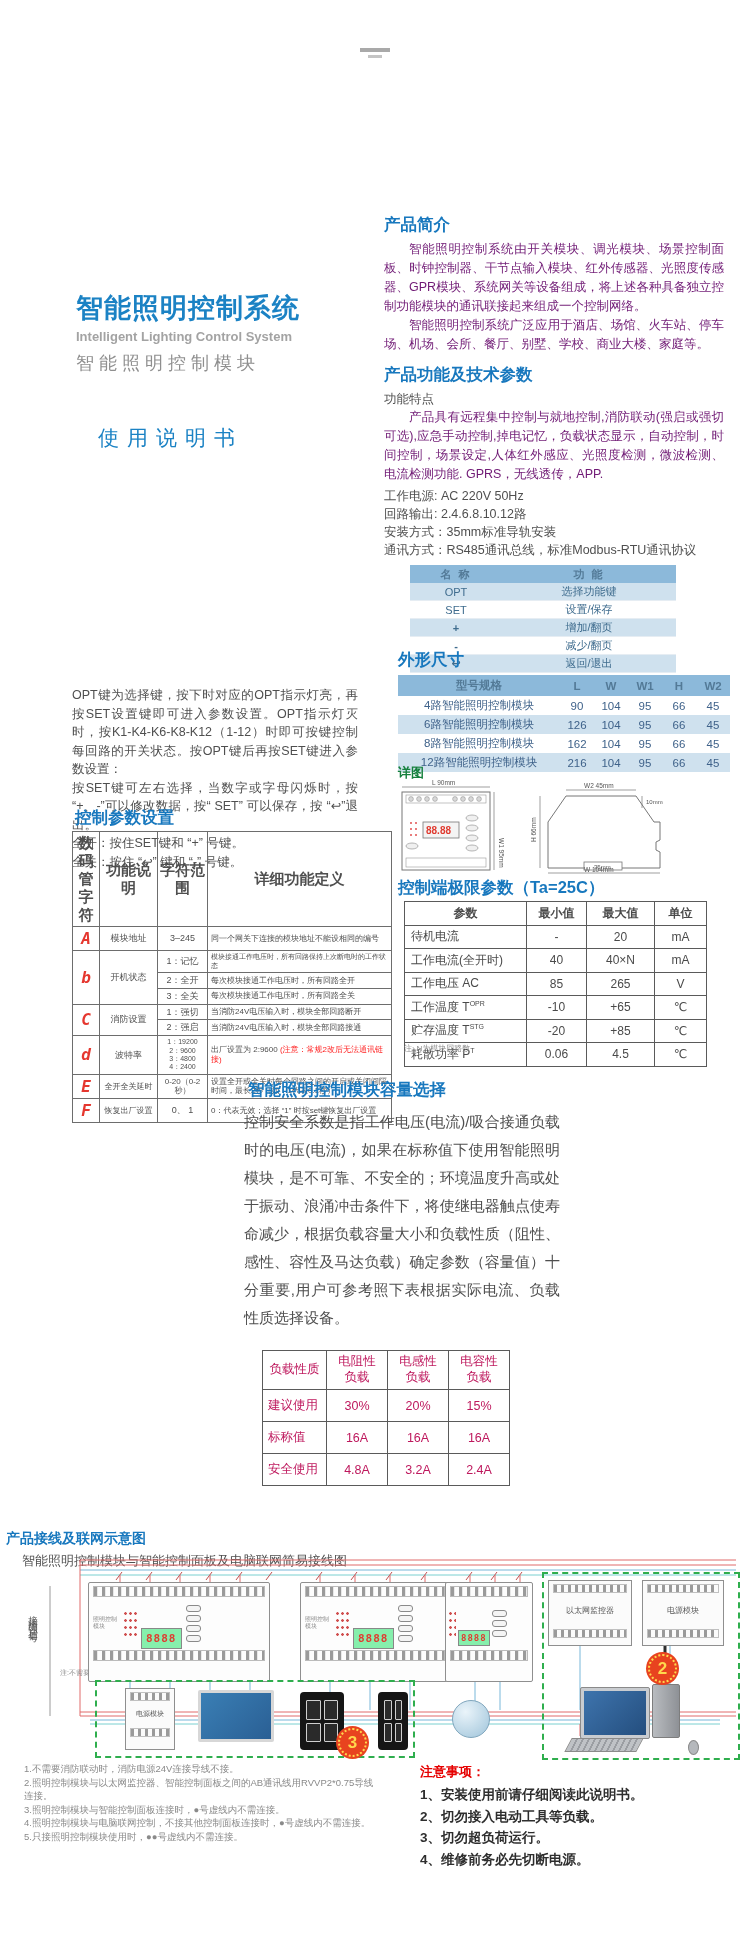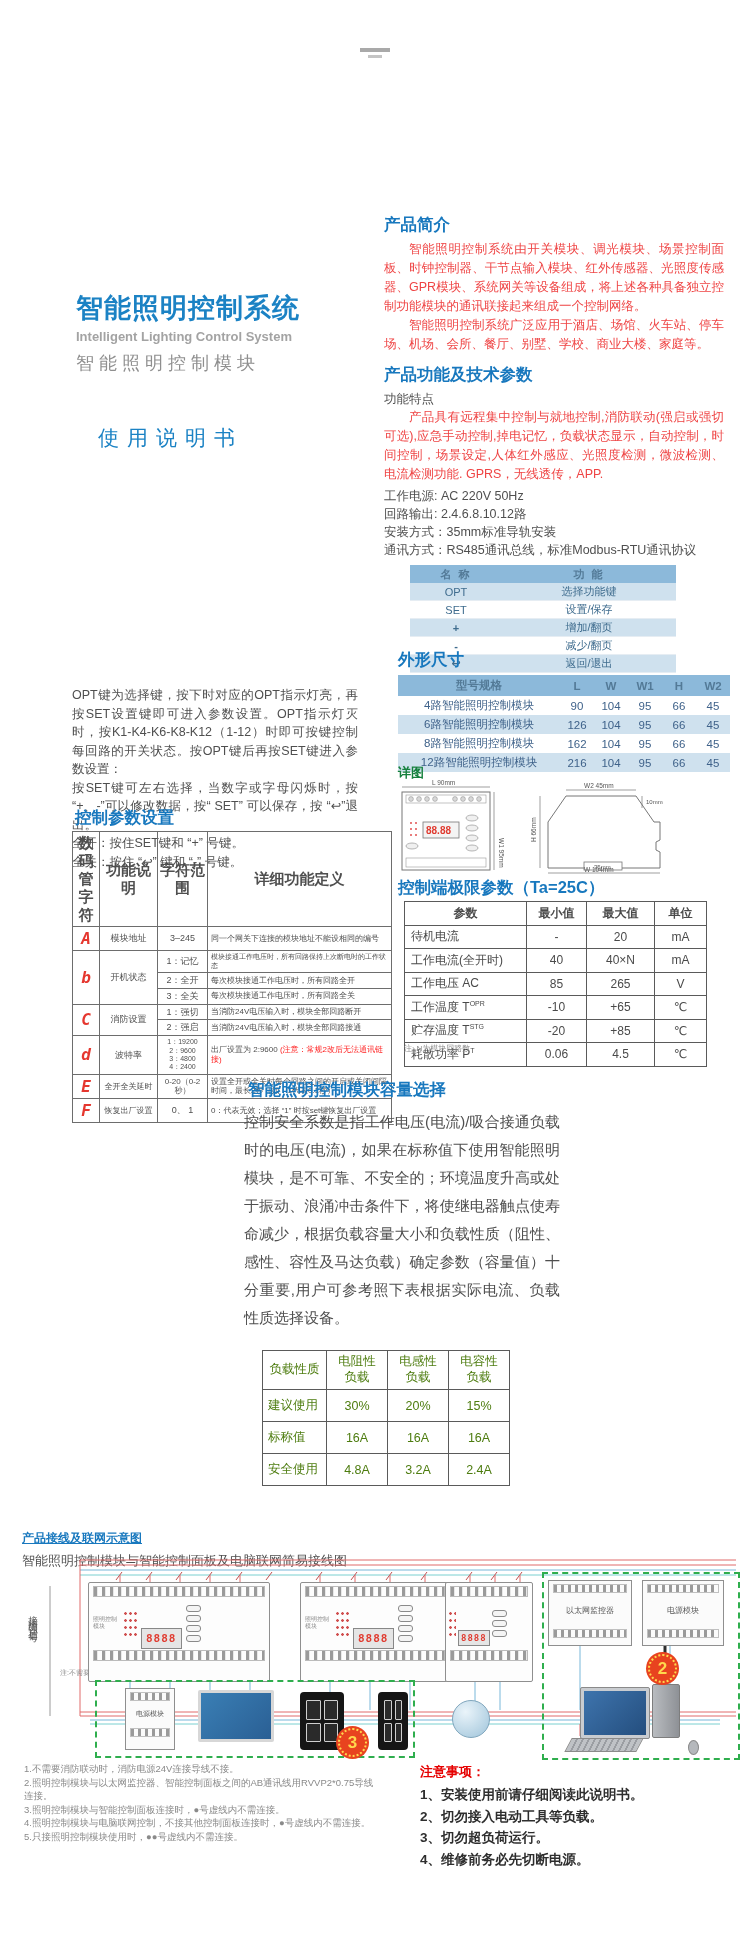--- a/index.html
+++ b/index.html
@@ -19,7 +19,7 @@
   
   #rcol{left:384px;top:214px;width:340px;}
   h2.blue{font-size:16.5px;font-weight:bold;color:#1878be;margin:0 0 4px 0;}
-  p.body{font-size:12.5px;color:#ef4444;line-height:19px;text-align:justify;text-indent:2em;margin:0;}
+  p.body{font-size:12.5px;color:#701a75;line-height:19px;text-align:justify;text-indent:2em;margin:0;}
   .specline{font-size:12.5px;line-height:18px;color:#4f4f4f;}
   #keypad-wrap{margin:6px 0 0 26px;width:266px;}
   table{border-collapse:collapse;}

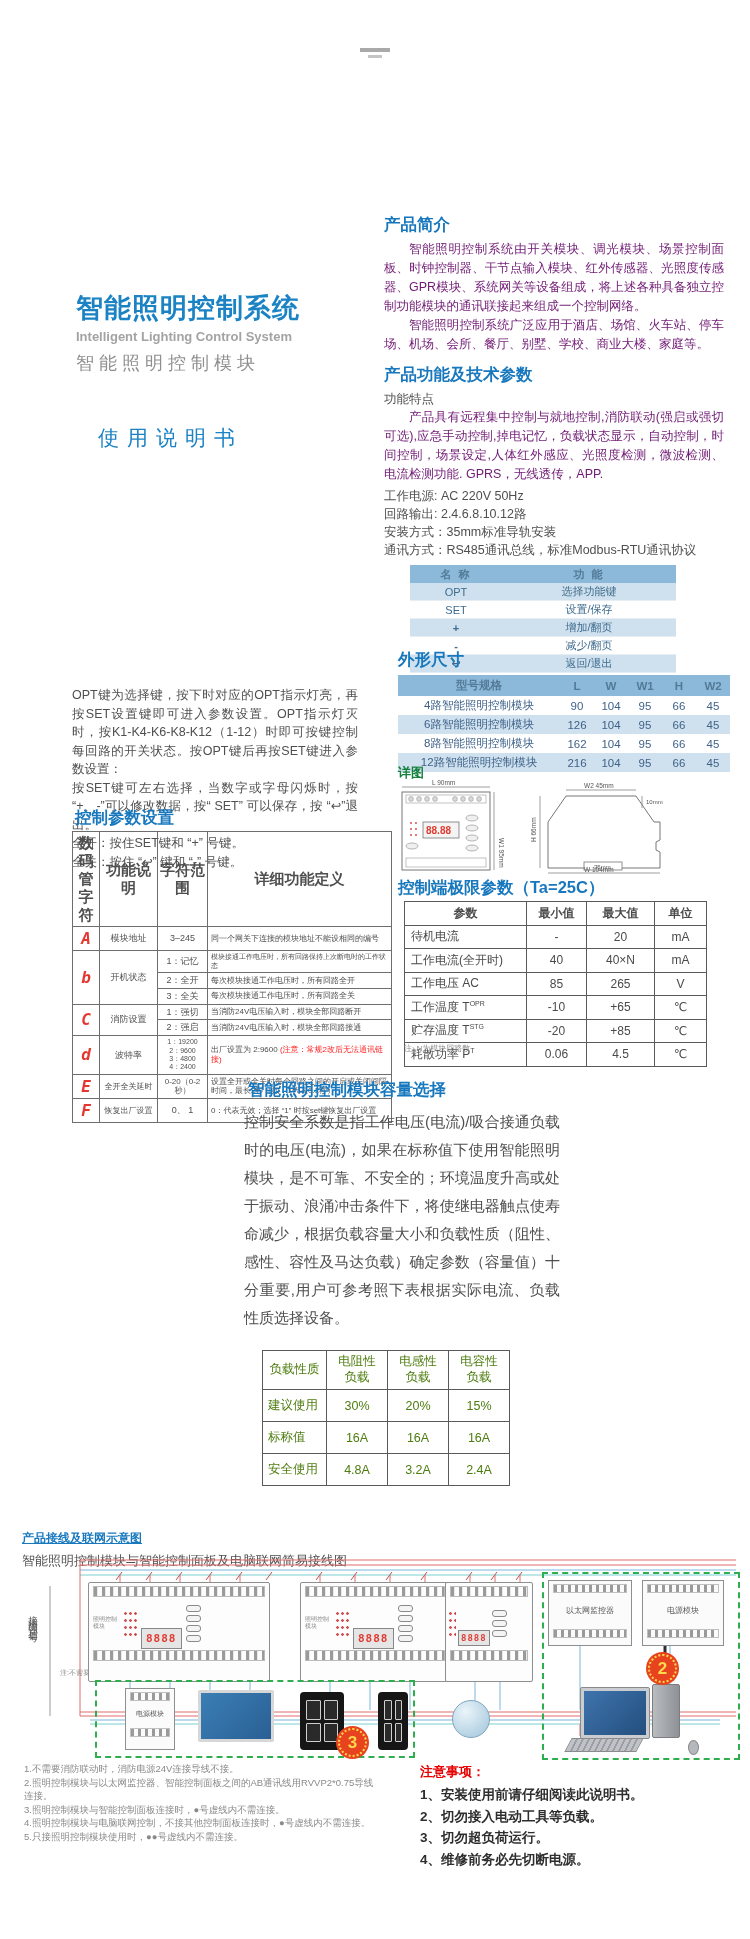--- a/index.html
+++ b/index.html
@@ -67,7 +67,7 @@
   #cap-h{left:248px;top:1079px;}
   #cap-p{left:244px;top:1108px;width:316px;font-size:15px;line-height:28px;text-align:justify;color:#4f4f4f;}
   #cap-t{left:262px;top:1350px;}
-  #ctable{width:247px;font-size:12.5px;color:#4d7c0f;table-layout:fixed;}
+  #ctable{width:247px;font-size:12.5px;color:#be185d;table-layout:fixed;}
   #ctable col{width:61px;} #ctable col.f{width:64px;}
   #ctable th,#ctable td{border:1px solid #5a5a5a;text-align:center;}
   #ctable th{height:36px;font-weight:normal;line-height:1.25;}

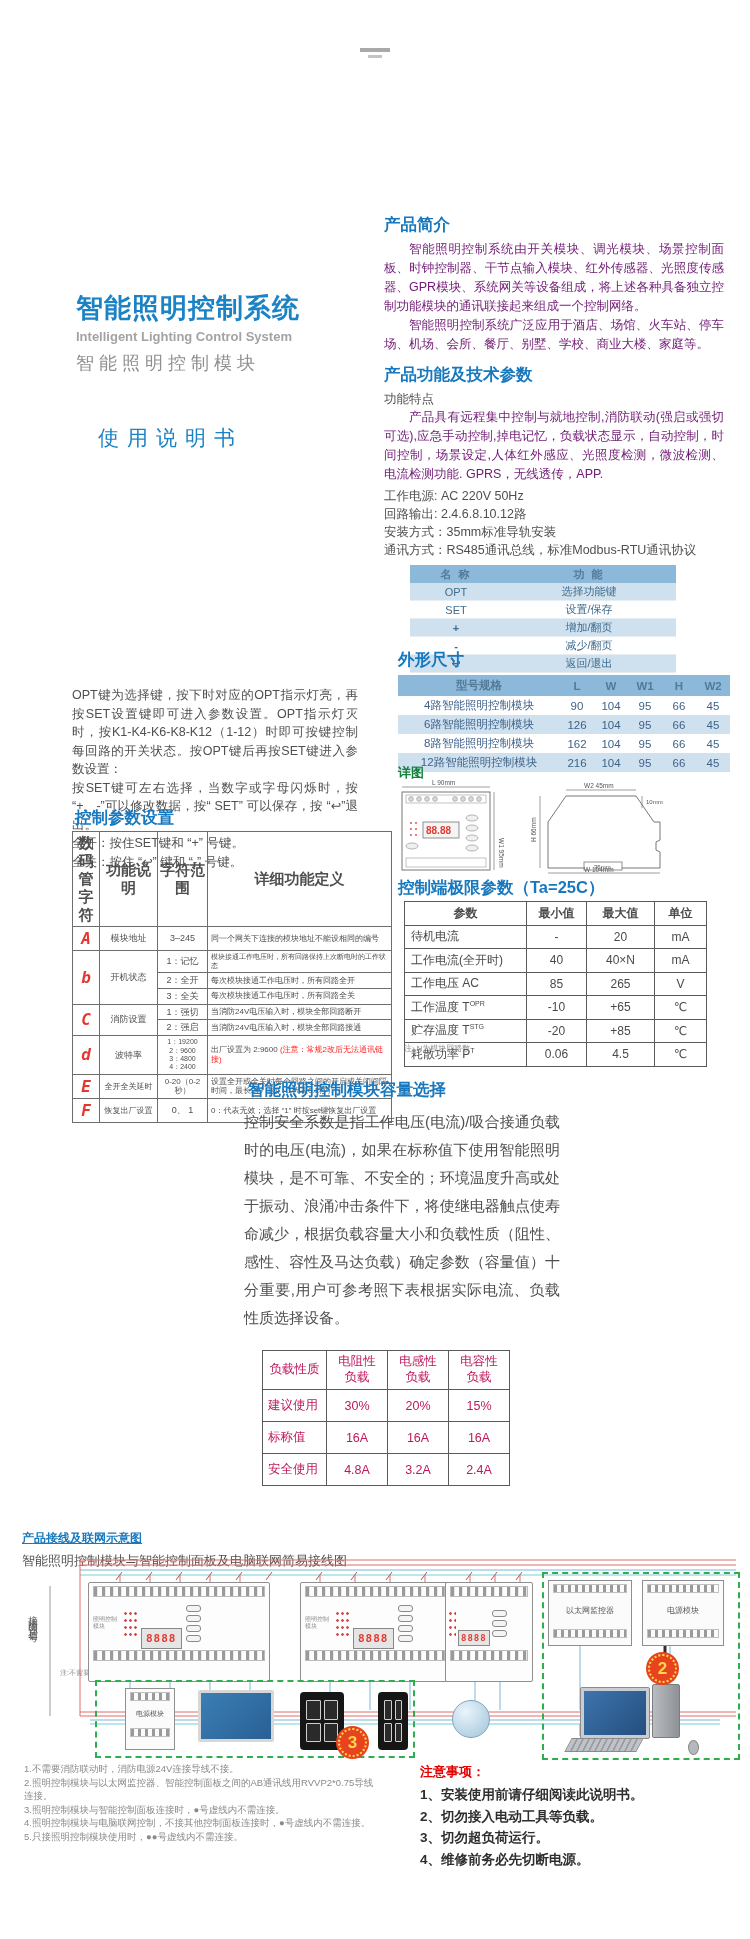--- a/index.html
+++ b/index.html
@@ -74,7 +74,7 @@
   #ctable td{height:29px;}
   #ctable td.lab{text-align:left;padding-left:5px;}
   
-  #wir-h{left:22px;top:1530px;font-size:12px;font-weight:bold;color:#1878be;text-decoration:underline;}
+  #wir-h{left:6px;top:1530px;font-size:14px;font-weight:bold;color:#1878be;}
   #wir-sub{left:22px;top:1552px;font-size:13px;color:#4f4f4f;}
   #diagram{left:20px;top:1556px;width:720px;height:211px;}
   #diagram svg{position:absolute;left:0;top:0;z-index:0;}

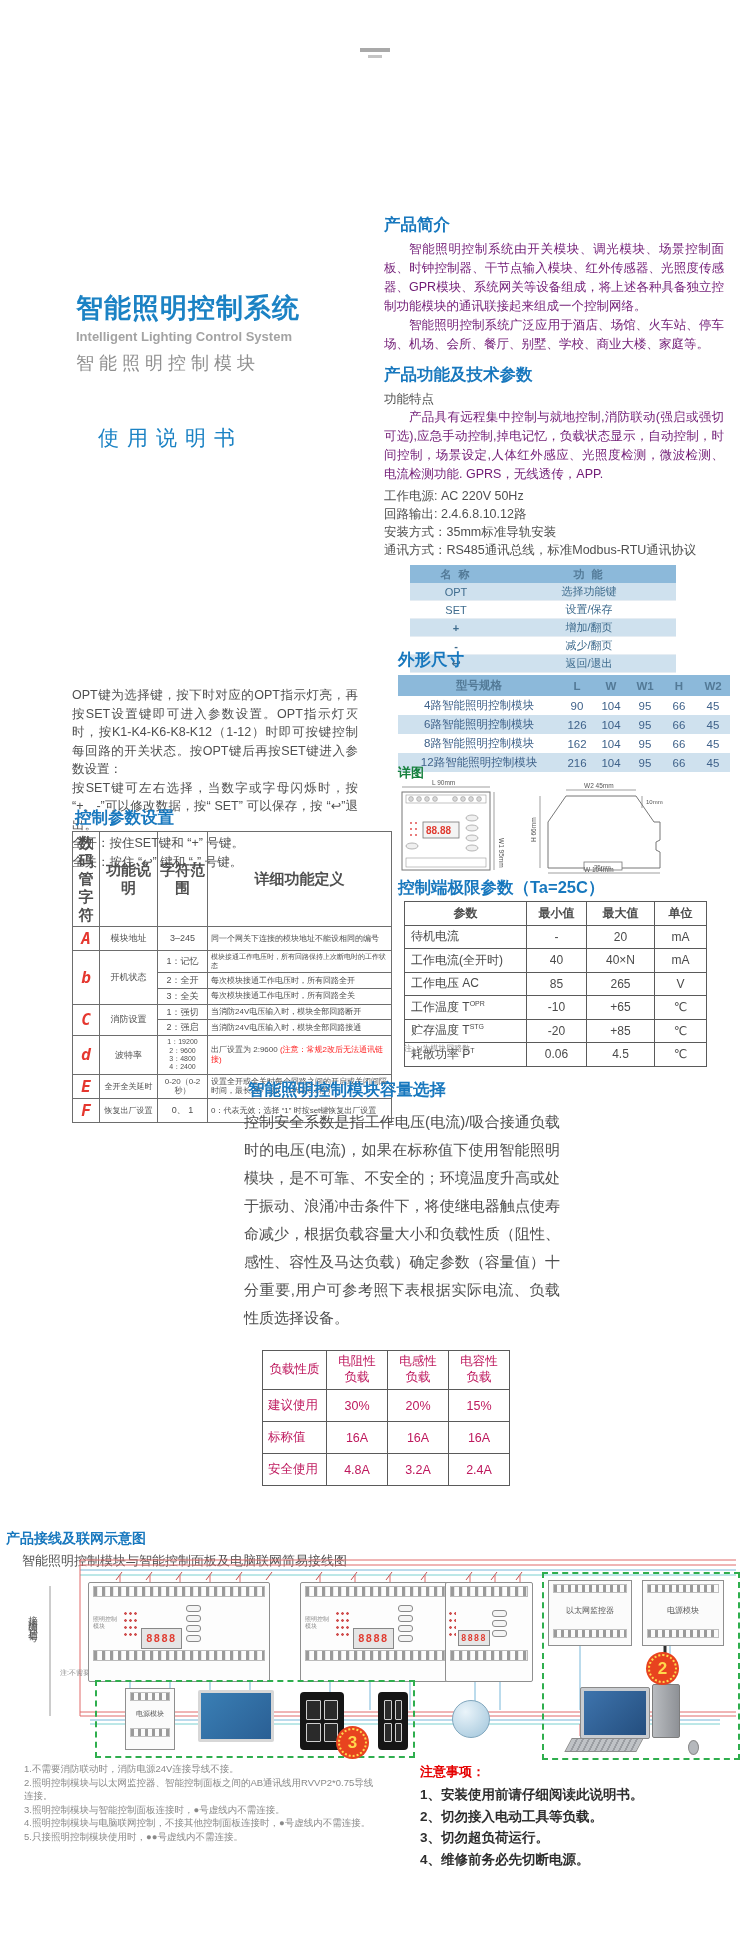--- a/index.html
+++ b/index.html
@@ -84,7 +84,7 @@
   .m-mid{display:flex;align-items:center;gap:4px;padding:4px 4px;height:48px;box-sizing:border-box;}
   .m-label{font-size:6px;color:#8a8a8a;width:26px;line-height:1.2;}
   .m-leds{width:14px;height:26px;background-image:radial-gradient(circle,#d05050 1px,transparent 1.6px);background-size:5px 7px;}
-  .m-disp{background:#e5e5e5;border:1px solid #888;color:#e03a2f;font-family:"DejaVu Sans Mono",monospace;font-weight:bold;font-size:11px;padding:3px 4px;letter-spacing:1px;margin-top:30px;}
+  .m-disp{background:#86efac;border:1px solid #888;color:#e03a2f;font-family:"DejaVu Sans Mono",monospace;font-weight:bold;font-size:11px;padding:3px 4px;letter-spacing:1px;margin-top:30px;}
   .m-btns{display:flex;flex-direction:column;gap:3px;}
   .m-btns i{display:block;width:13px;height:5px;border:1px solid #8a8a8a;border-radius:3px;background:#f4f4f4;}
   .gbox{border:2px dashed #2fae4e;box-sizing:border-box;background:transparent;}

